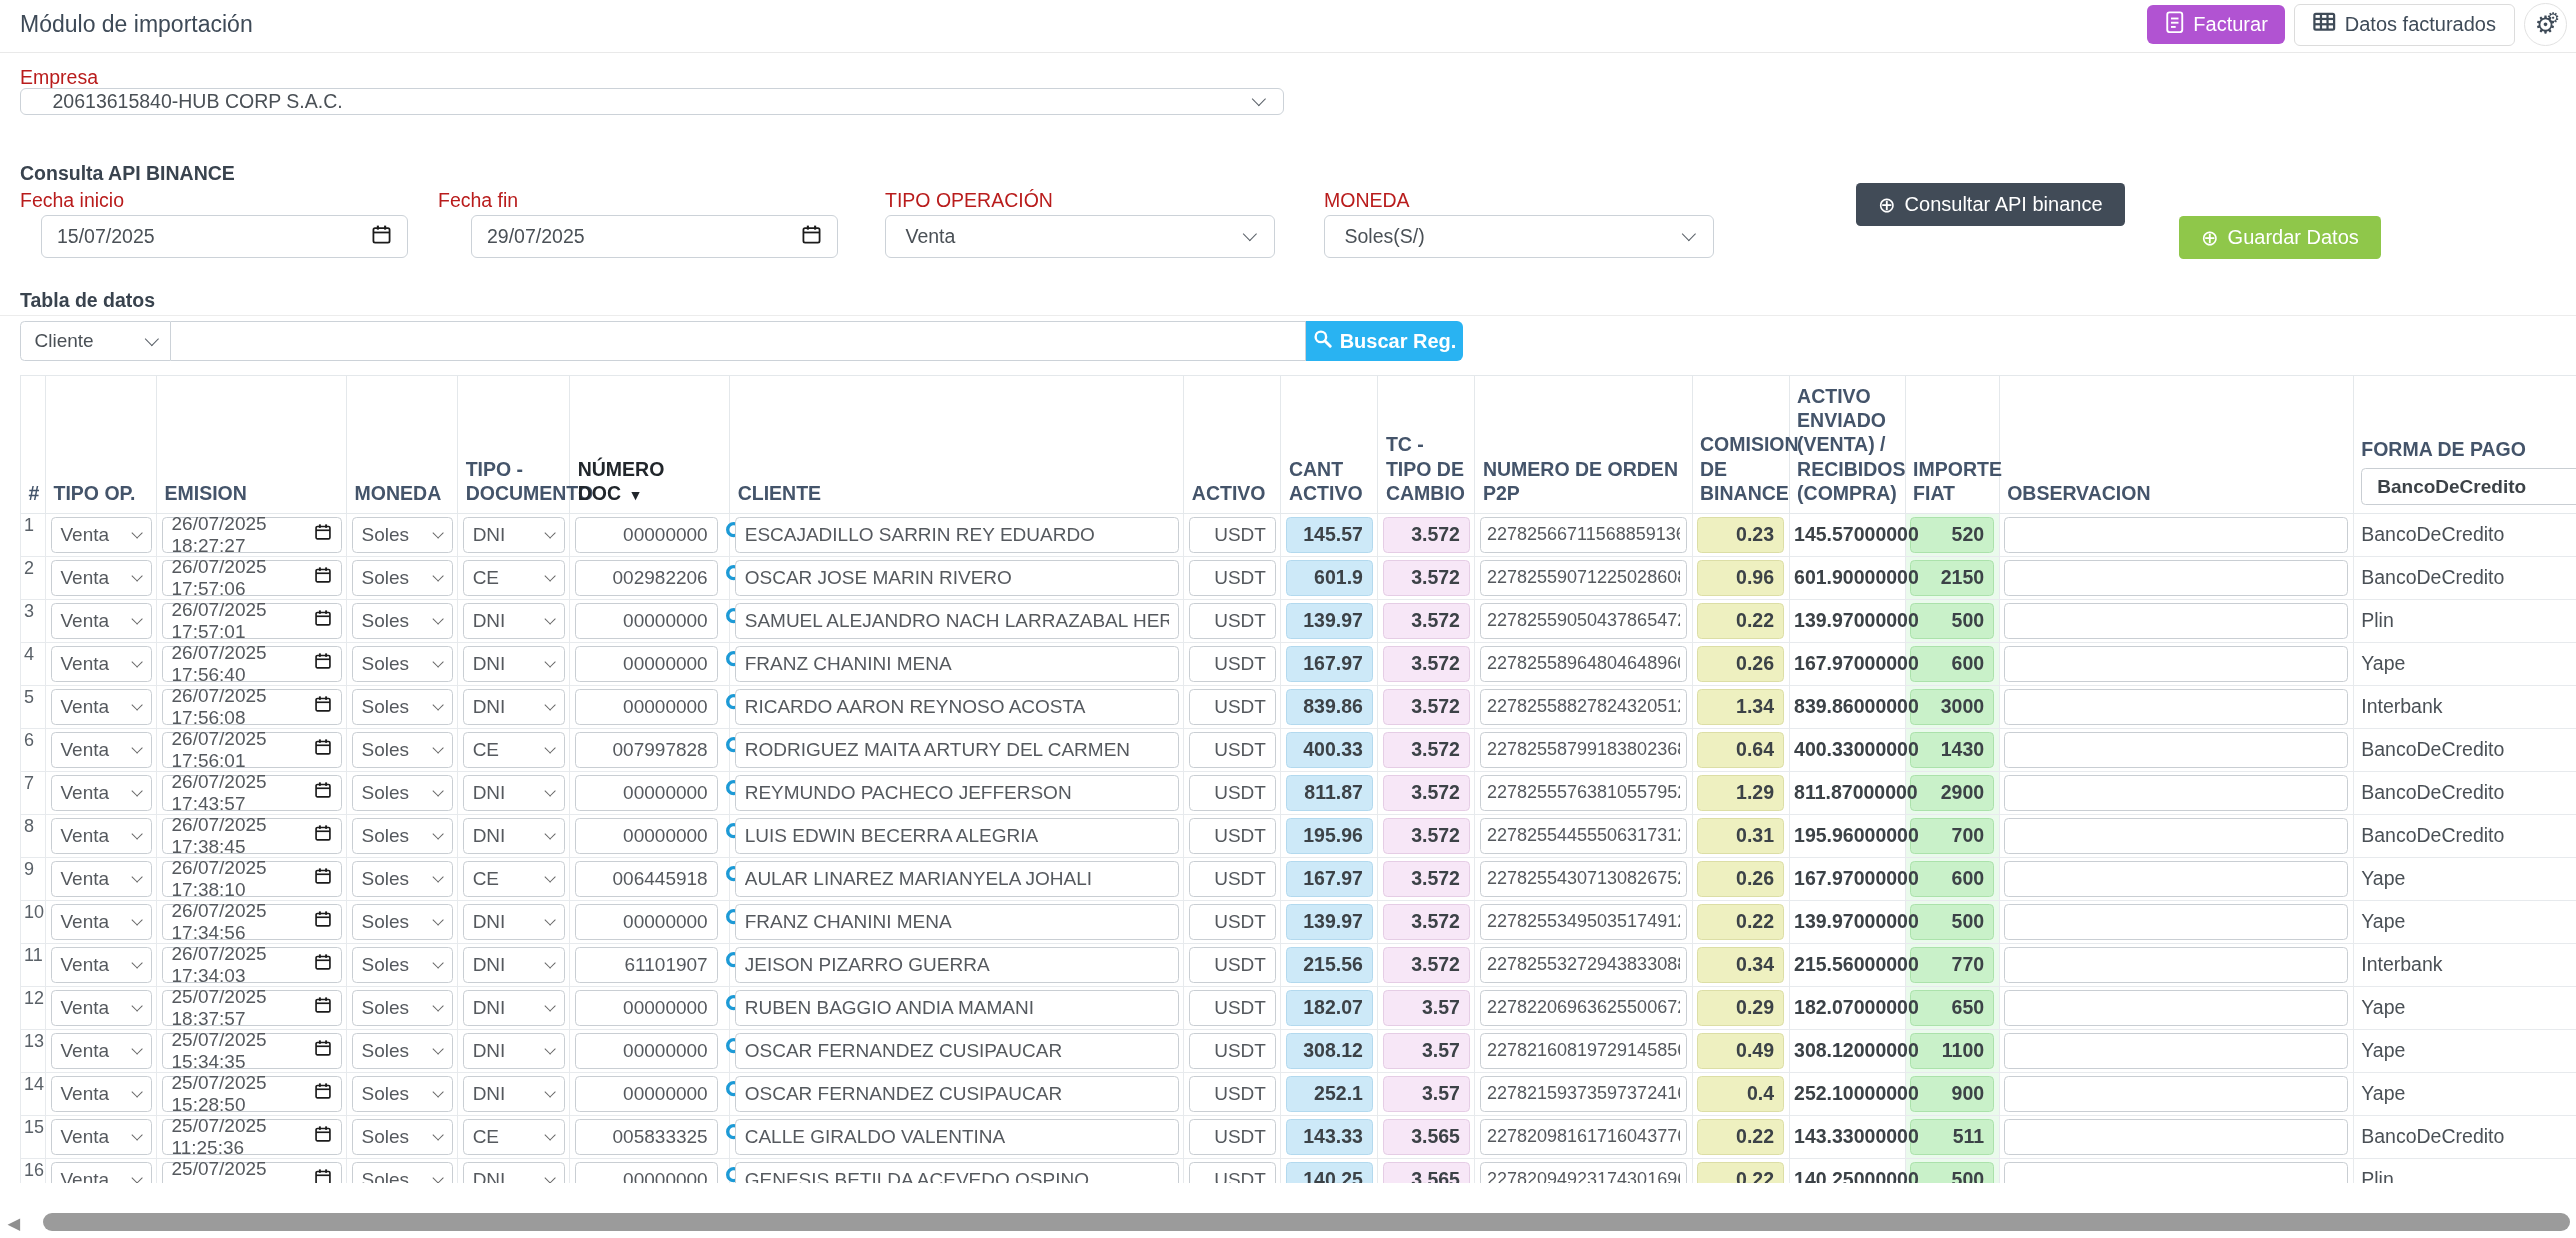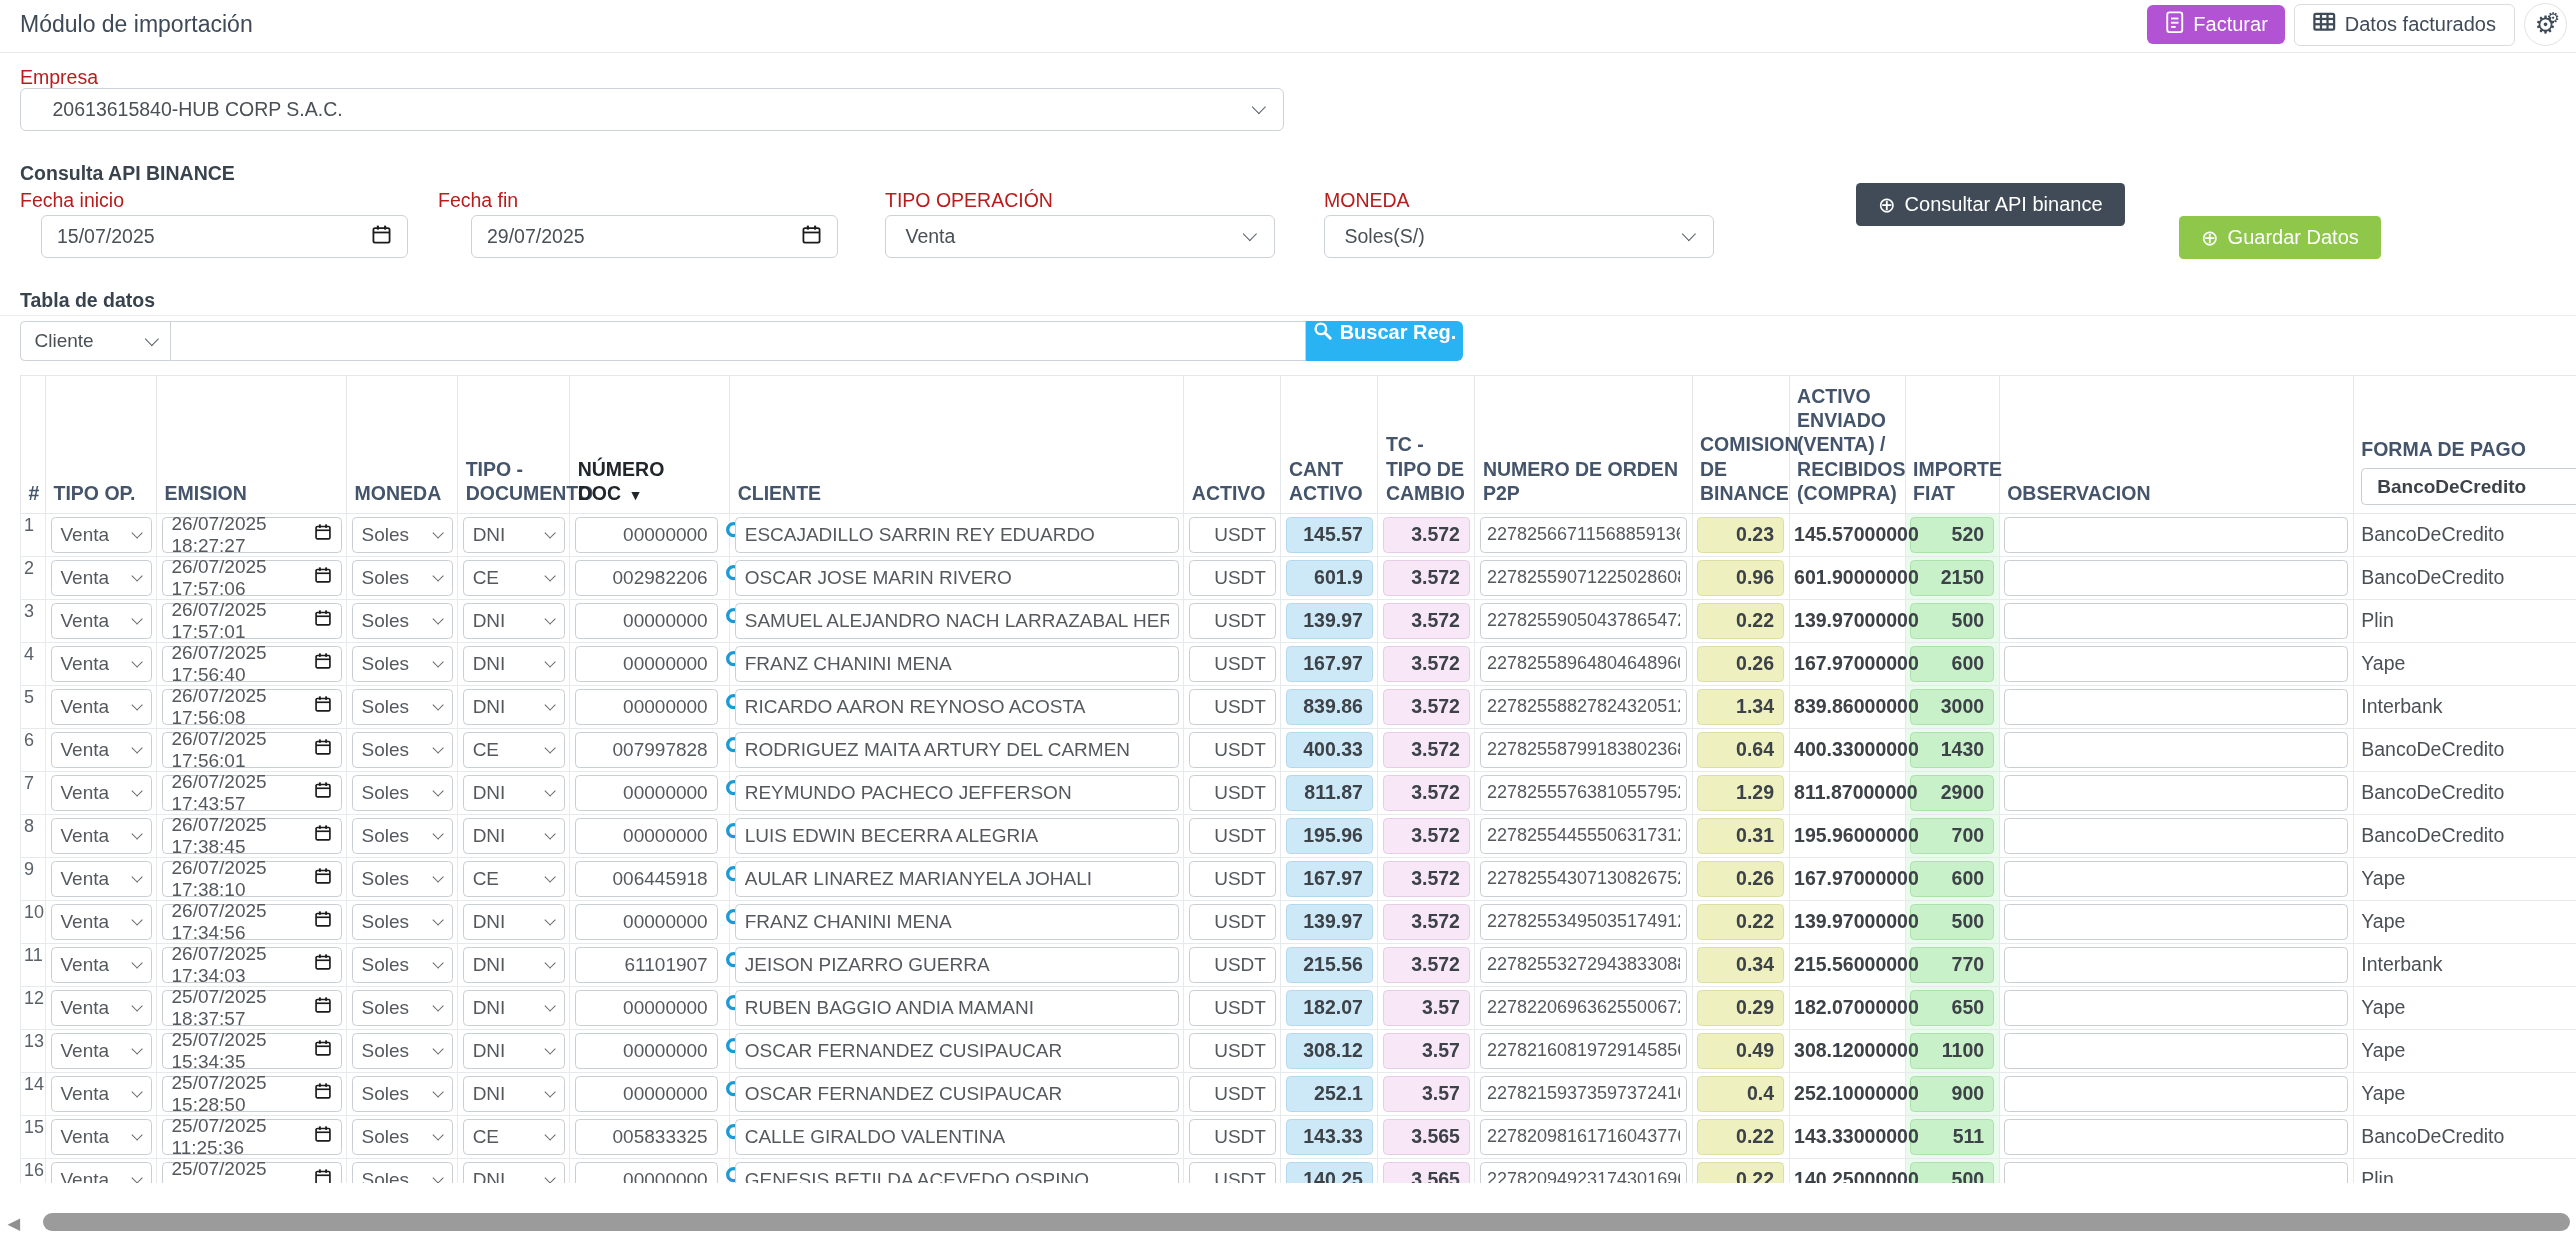--- a/index.html
+++ b/index.html
@@ -31,7 +31,7 @@
                 padding:0 19.5px; cursor:pointer; }
   .chev { width:9.7px; height:9.7px; border-right:1.5px solid #5a6068; border-bottom:1.5px solid #5a6068;
           transform:rotate(45deg); margin-top:-5.2px; flex:0 0 auto; }
-  .empresa-select { left:20px; top:88px; width:1264px; height:43px; padding-left:31.5px; }
+  .empresa-select { left:20px; top:88px; width:1264px; height:27px; padding-left:31.5px; }
 
   
   .section-title { font-weight:bold; font-size:19.5px; color:#39434e; }

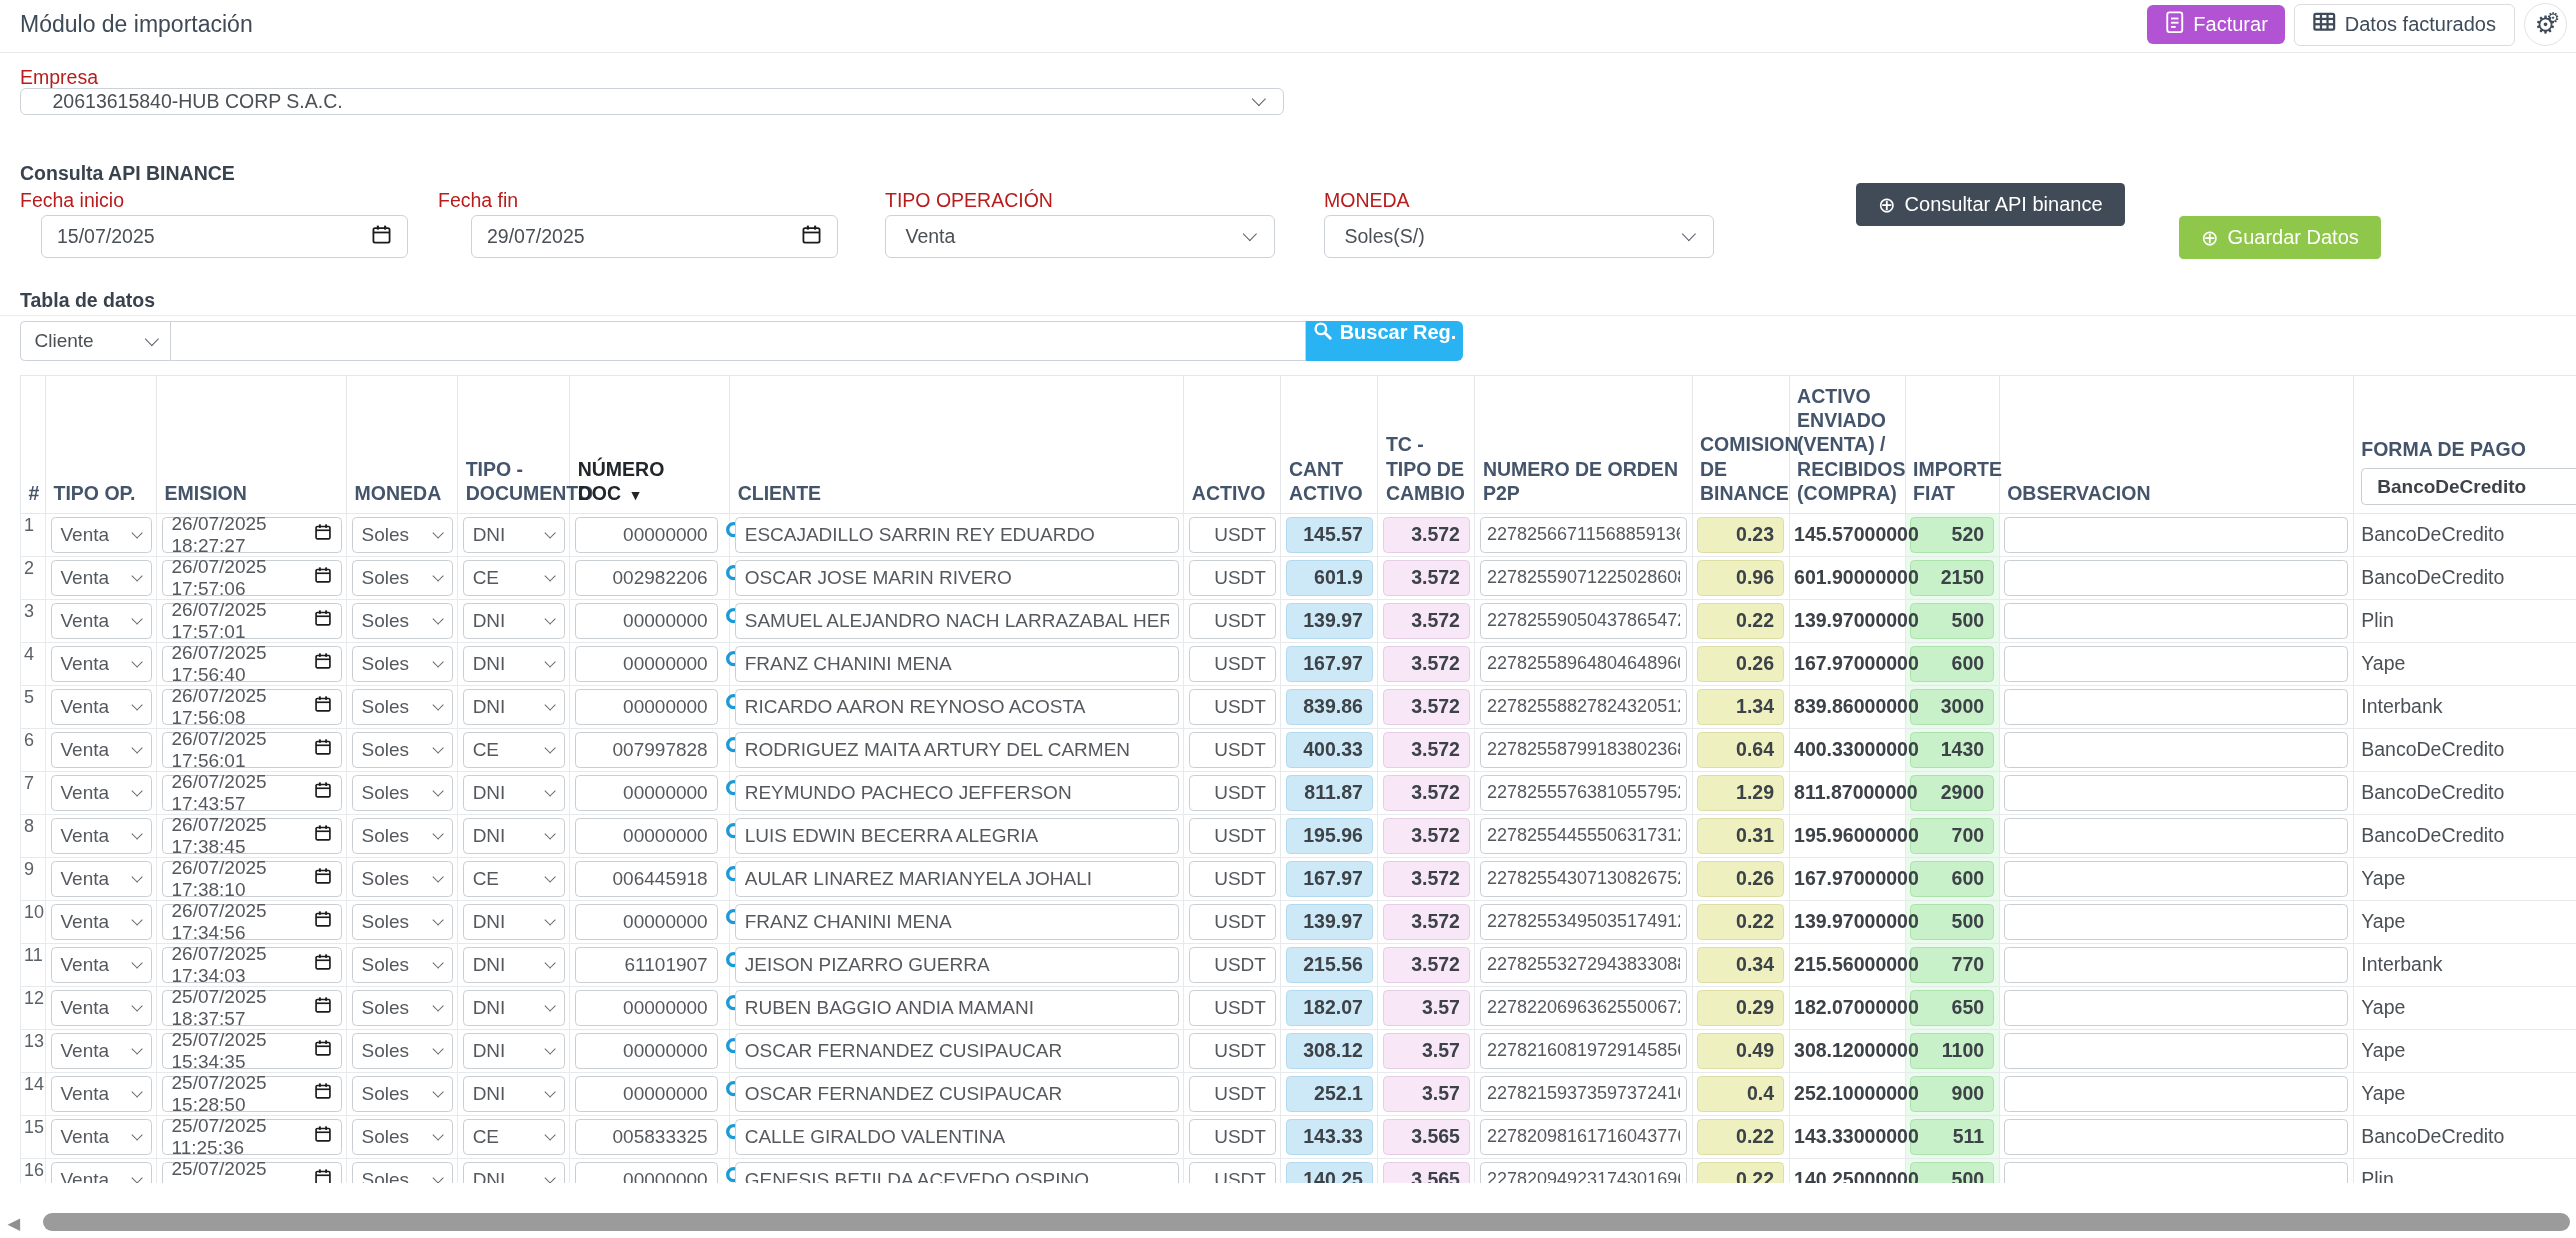--- a/index.html
+++ b/index.html
@@ -64,7 +64,7 @@
                   font-size:19.5px; color:#4a5056; padding:0 12px; outline:none;
                   font-family:"Liberation Sans","DejaVu Sans",sans-serif; }
   .btn-buscar { width:157px; background:#29b3f2; color:#fff; border:none; border-radius:0 6px 6px 0;
-                font-size:20px; font-weight:bold; display:flex; justify-content:center;
+                font-size:20px; font-weight:bold; display:flex; align-items:center; justify-content:center;
                 gap:7.5px; cursor:pointer; }
 
   

